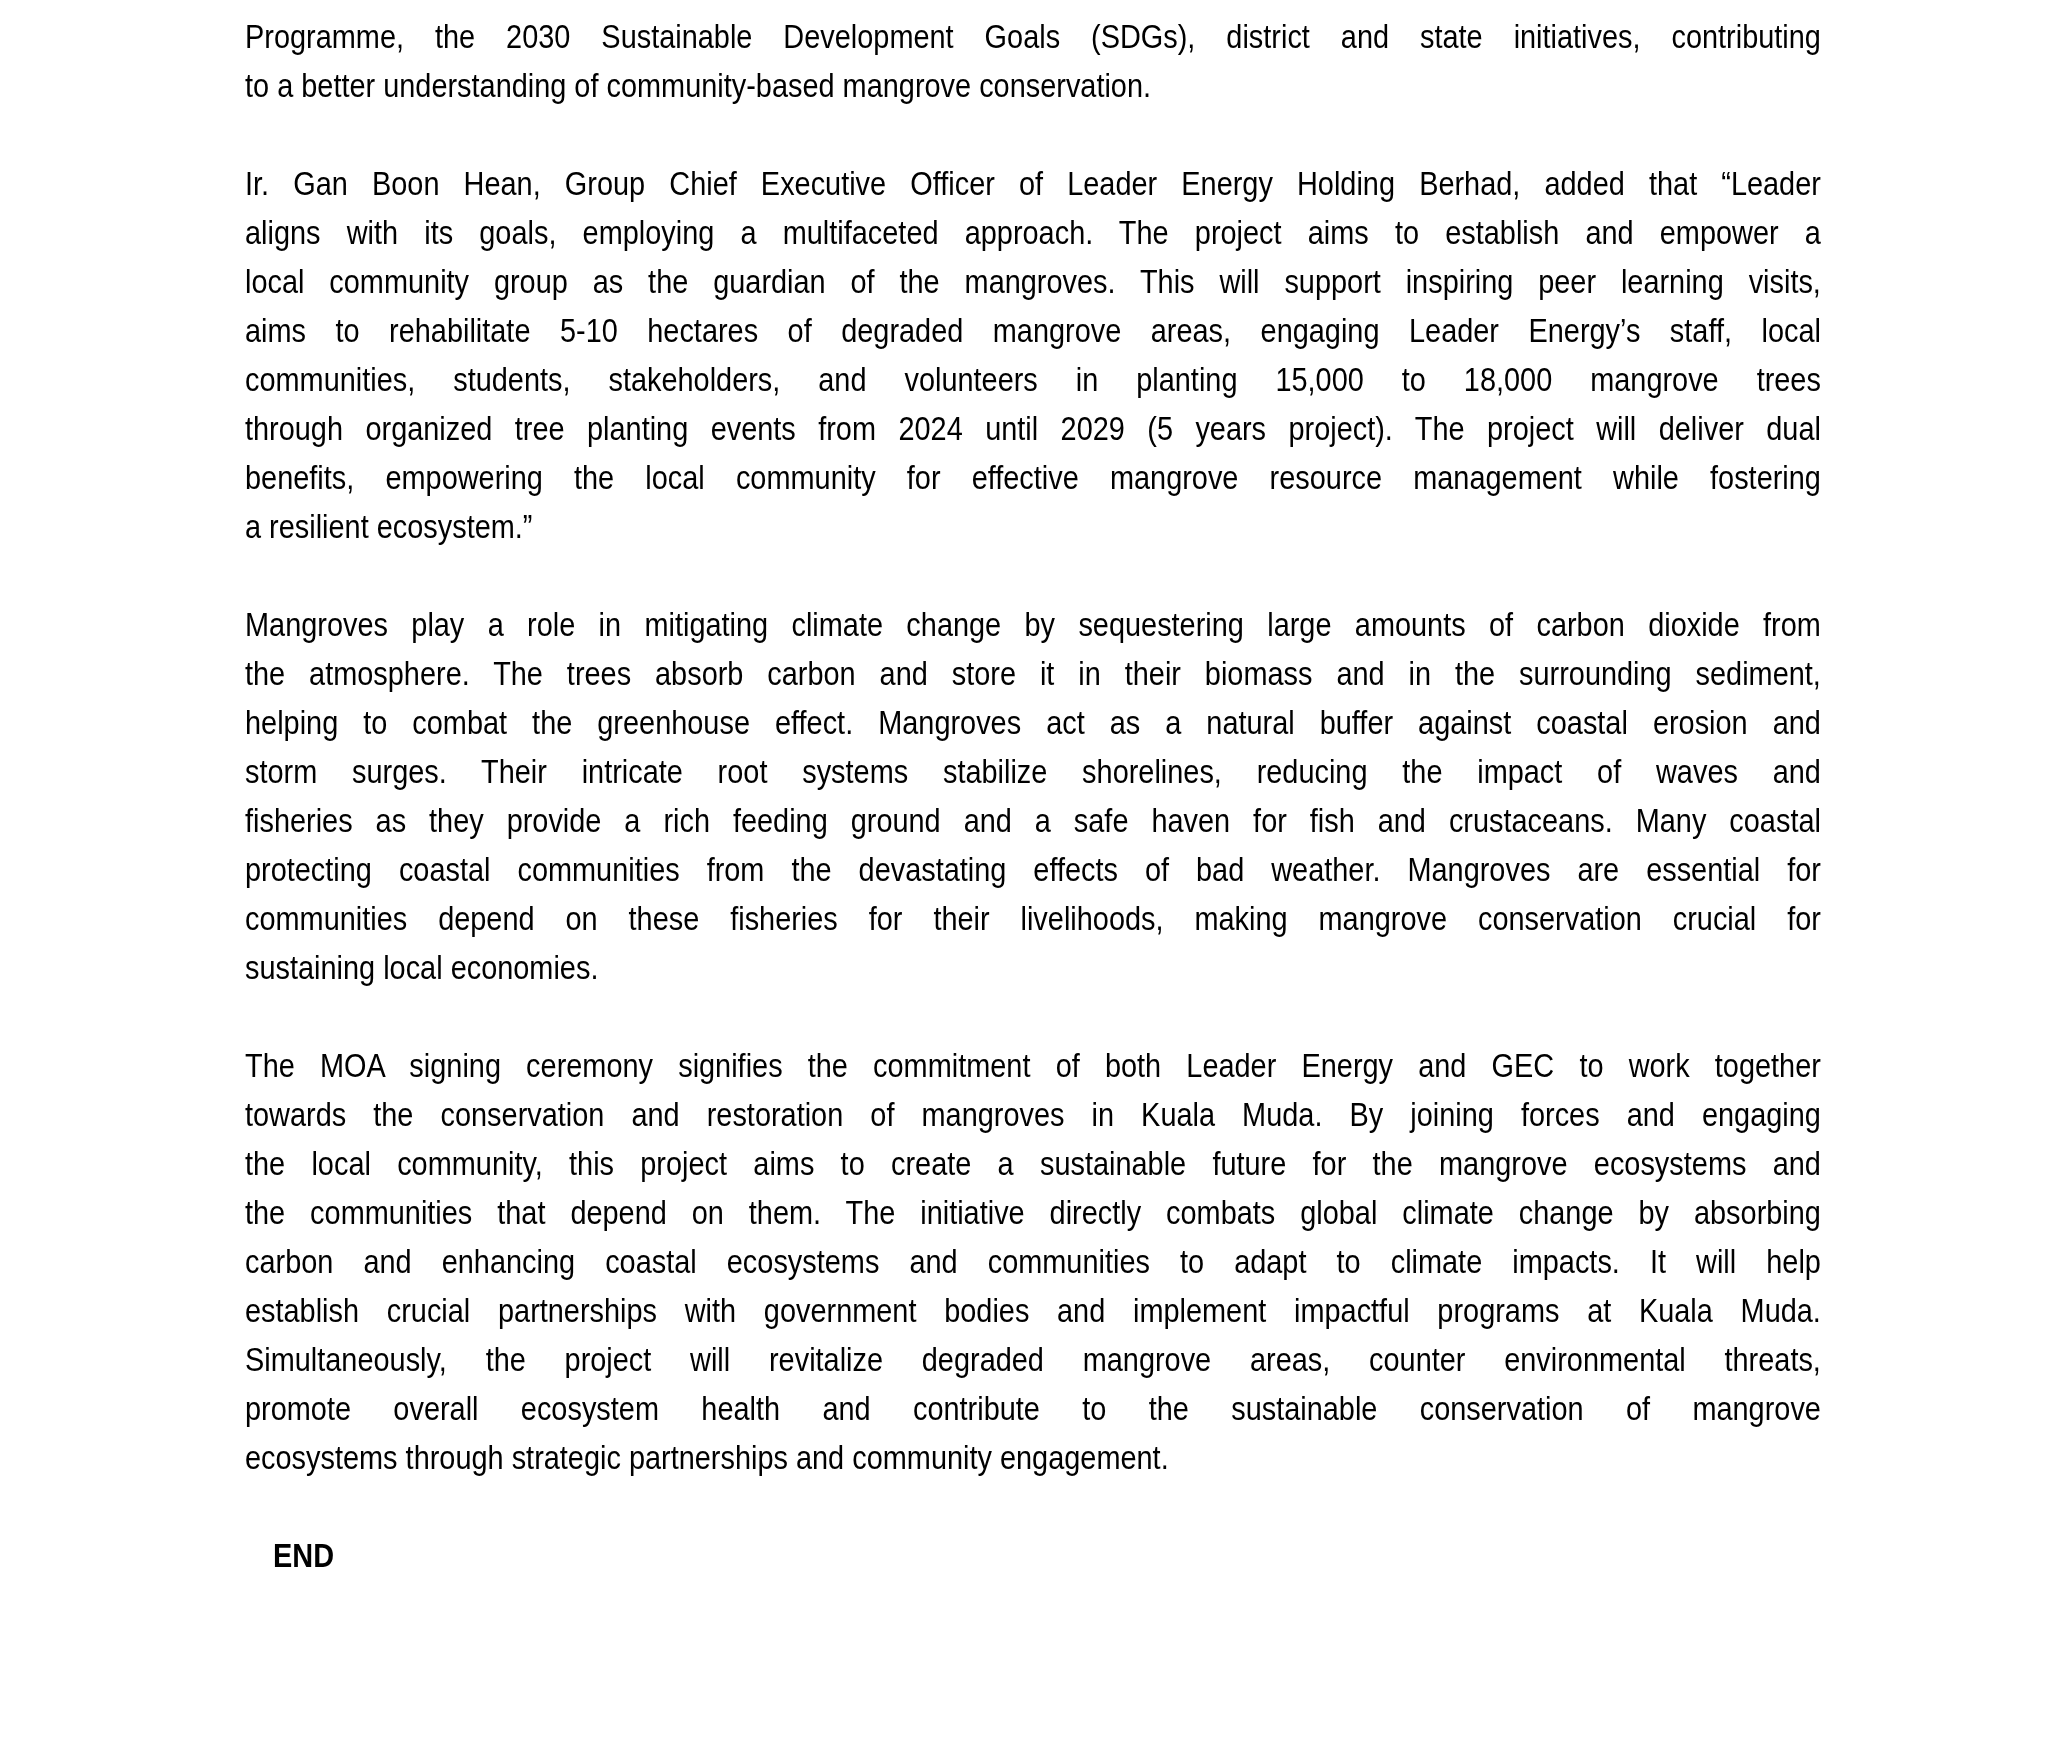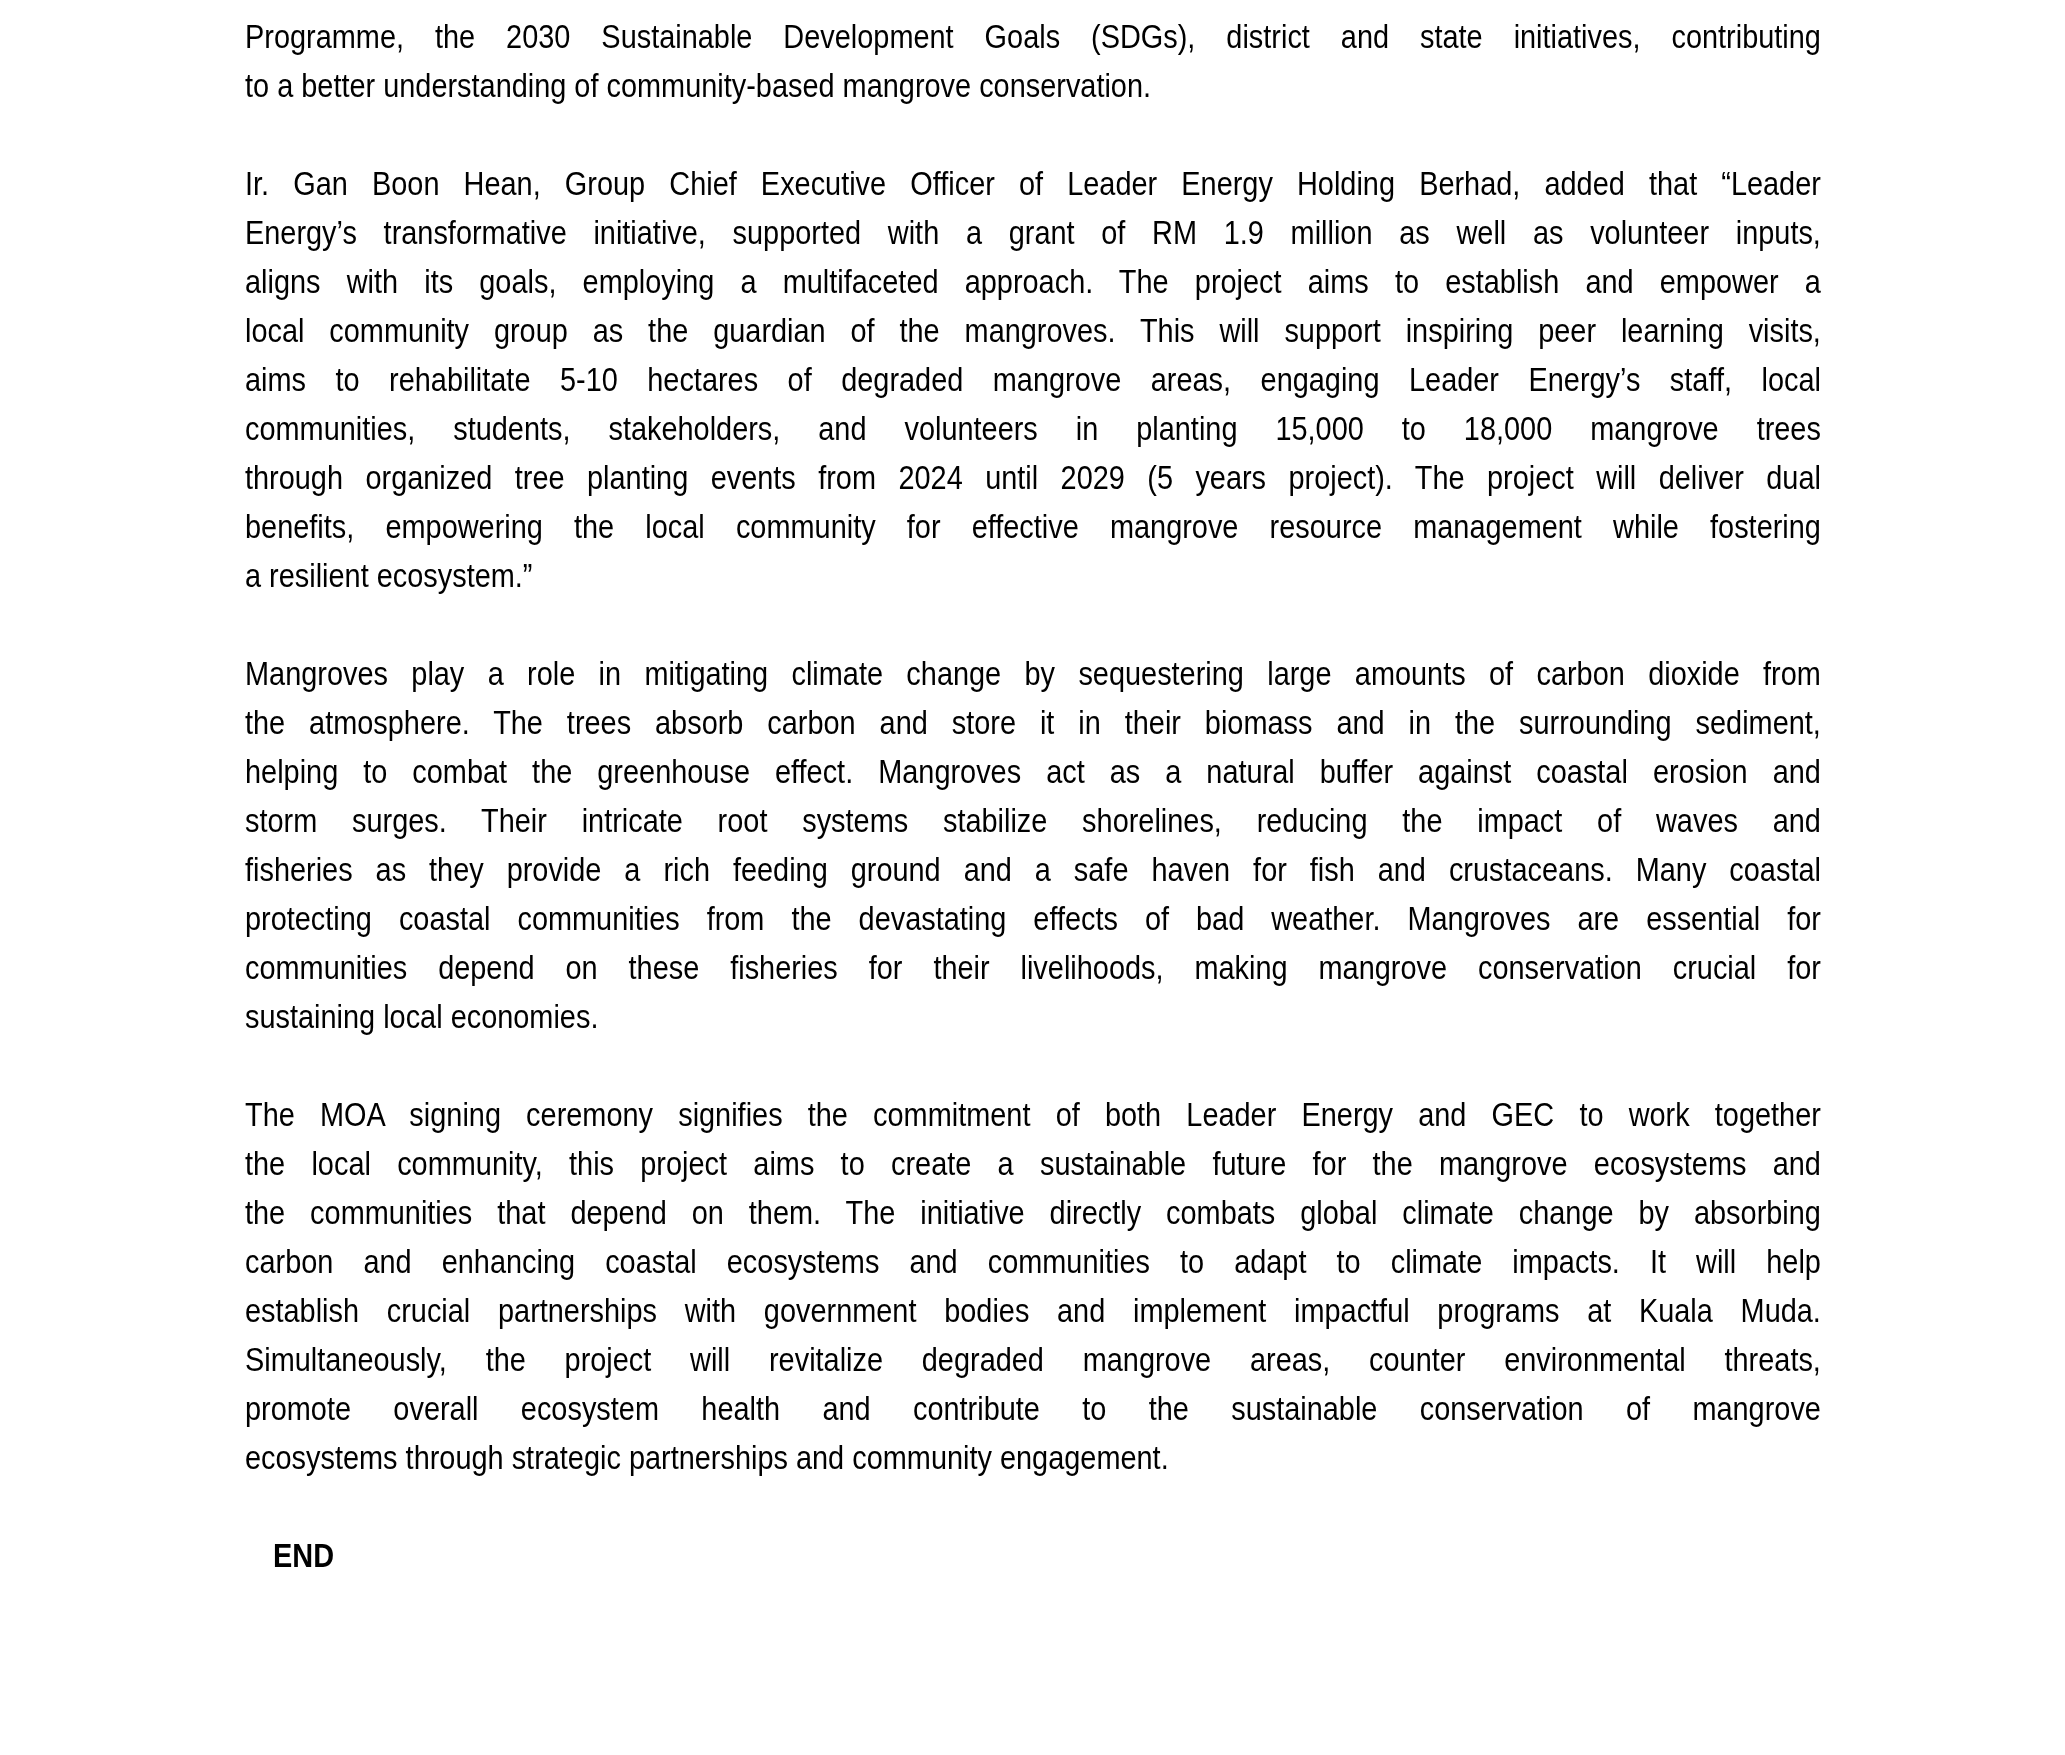--- a/index.html
+++ b/index.html
@@ -74,9 +74,6 @@
   <div class="para">
     <div class="line">
         <span class="inner">Ir. Gan Boon Hean, Group Chief Executive Officer of Leader Energy Holding Berhad, added that “Leader</span>
-      </div>
-    <div class="line">
-        <span class="inner">Energy’s transformative initiative, supported with a grant of RM 1.9 million as well as volunteer inputs,</span>
       </div>
     <div class="line">
         <span class="inner">aligns with its goals, employing a multifaceted approach. The project aims to establish and empower a</span>

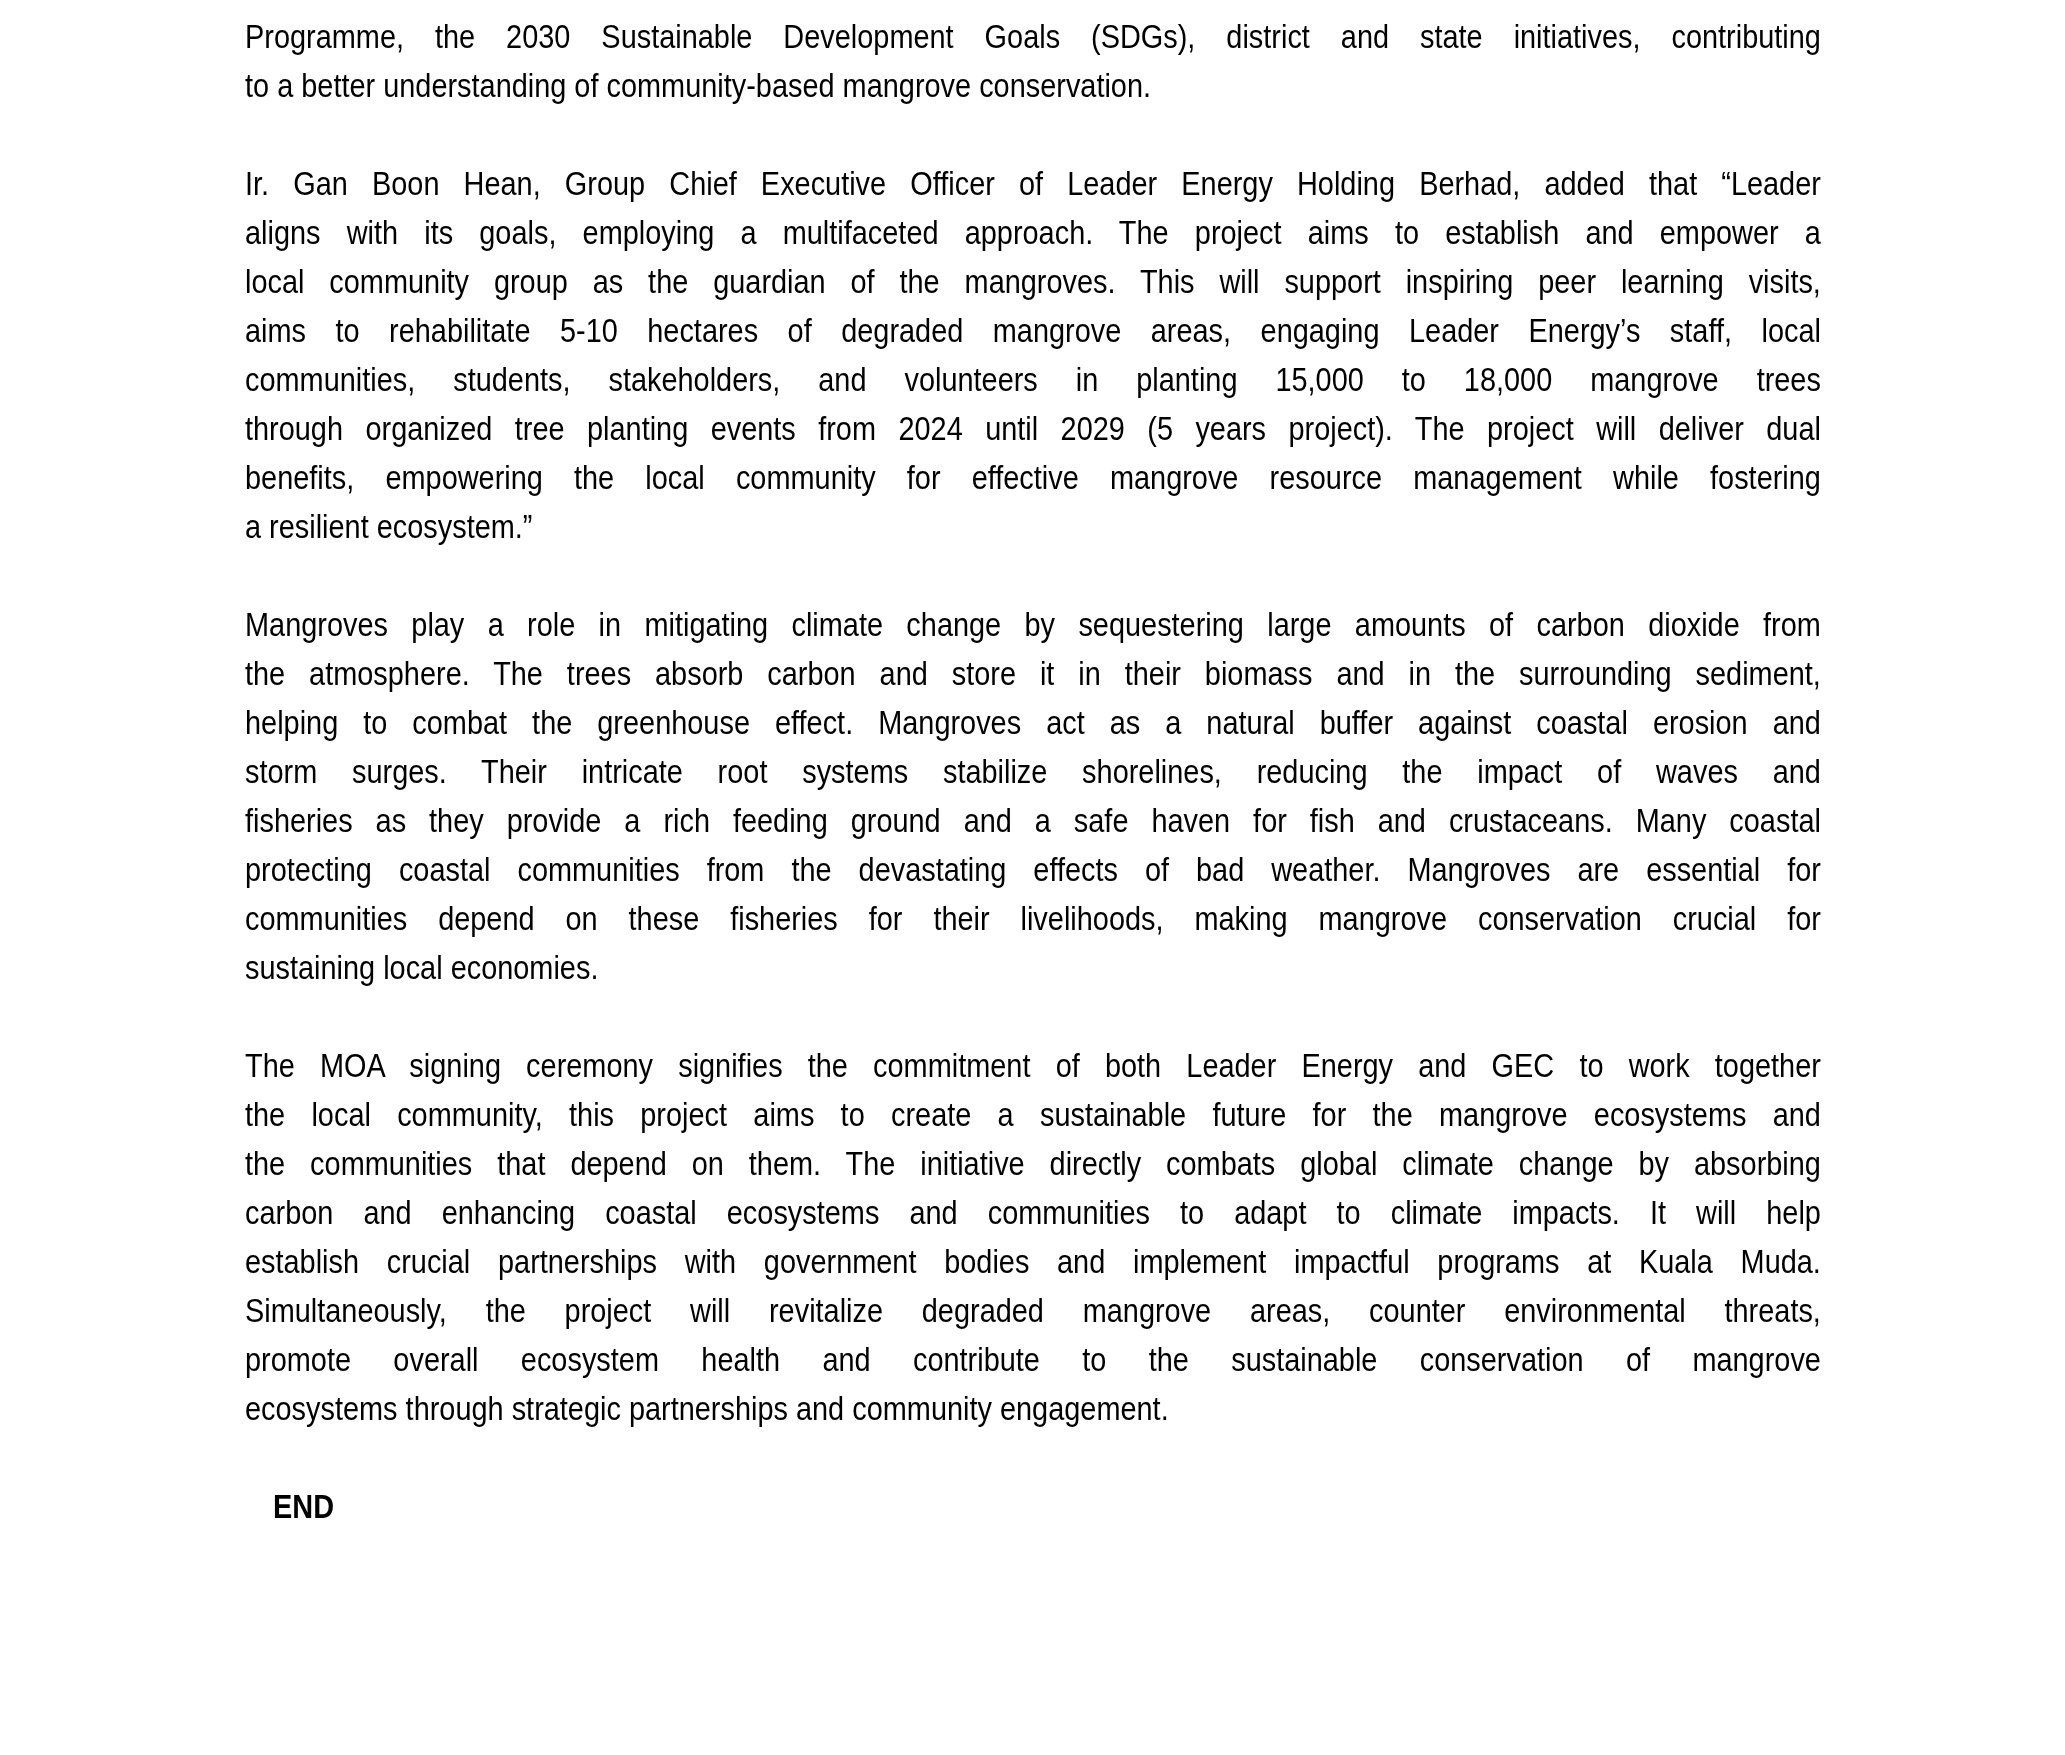--- a/index.html
+++ b/index.html
@@ -132,6 +132,9 @@
         <span class="inner">The MOA signing ceremony signifies the commitment of both Leader Energy and GEC to work together</span>
       </div>
     <div class="line">
+        <span class="inner">towards the conservation and restoration of mangroves in Kuala Muda. By joining forces and engaging</span>
+      </div>
+    <div class="line">
         <span class="inner">the local community, this project aims to create a sustainable future for the mangrove ecosystems and</span>
       </div>
     <div class="line">

